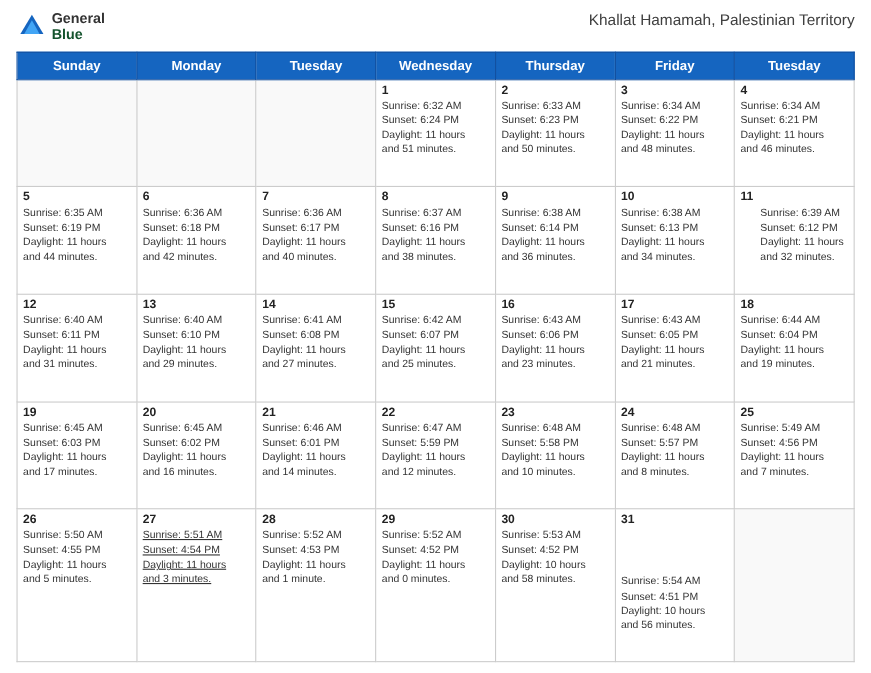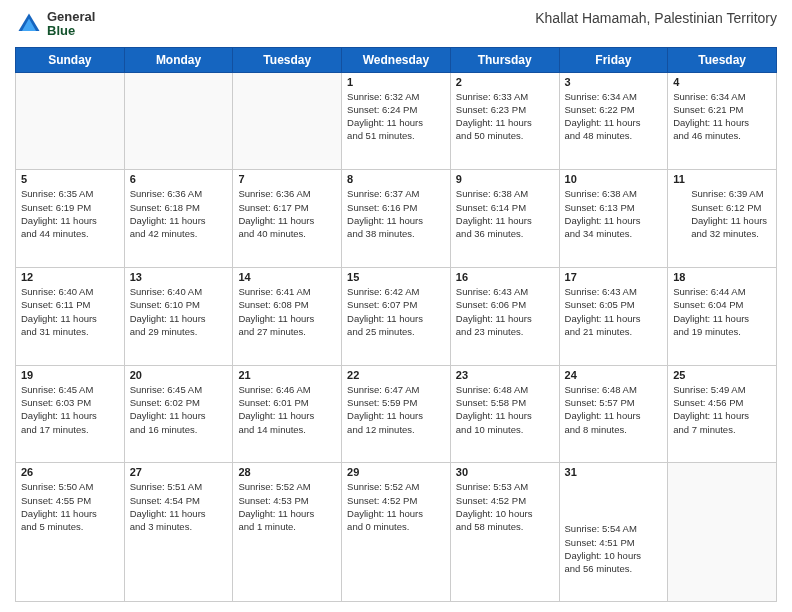--- a/index.html
+++ b/index.html
@@ -336,7 +336,7 @@
           </td>
           <td>
             <div class="day-number">27</div>
-            <div class="day-info" style="white-space: pre-line;">Sunrise: 5:51 AM
+            <div class="day-info" style="white-space: pre-line; text-decoration: underline;">Sunrise: 5:51 AM
 Sunset: 4:54 PM
 Daylight: 11 hours
 and 3 minutes.</div>

